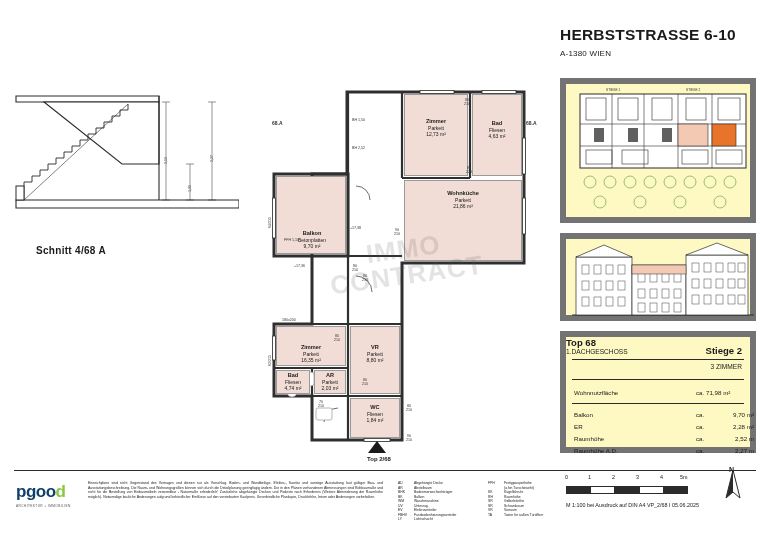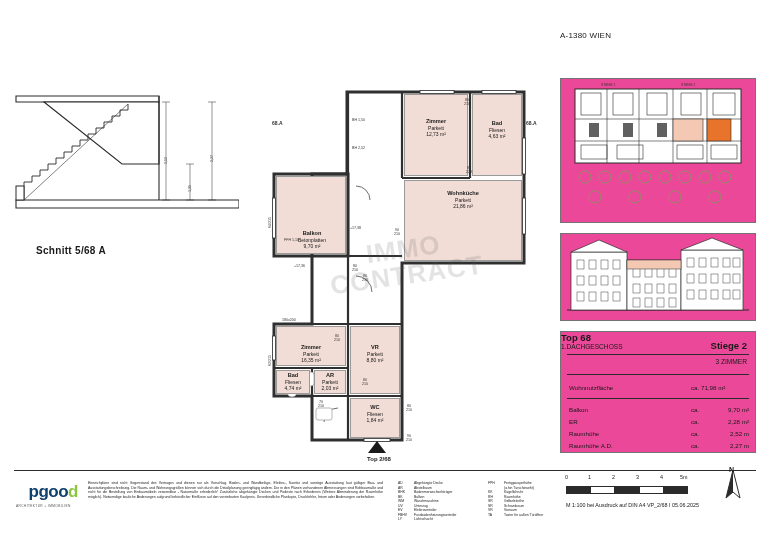--- a/index.html
+++ b/index.html
@@ -287,6 +287,7 @@
   </div>
 
   <div id="title">
+    <div class="t1">HERBSTSTRASSE 6-10</div>
     <div class="t2">A-1380 WIEN</div>
   </div>
 

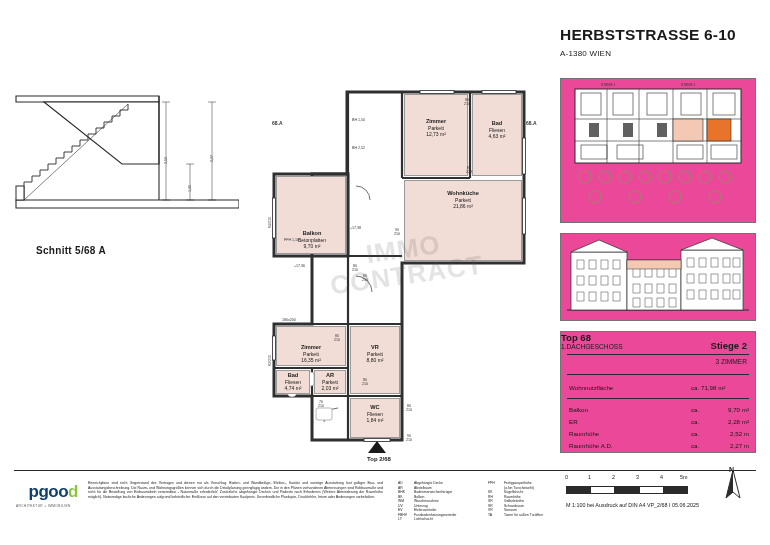--- a/index.html
+++ b/index.html
@@ -108,7 +108,7 @@
     <div class="dimv" style="left:174px;top:102px;">1,35</div>
     <div class="dimv" style="left:196px;top:72px;">2,27</div>
   </div>
-  <div id="schnitt-label">Schnitt  5/68 A</div>
+  <div id="schnitt-label">Schnitt  4/68 A</div>
 
   <div id="plan">
 

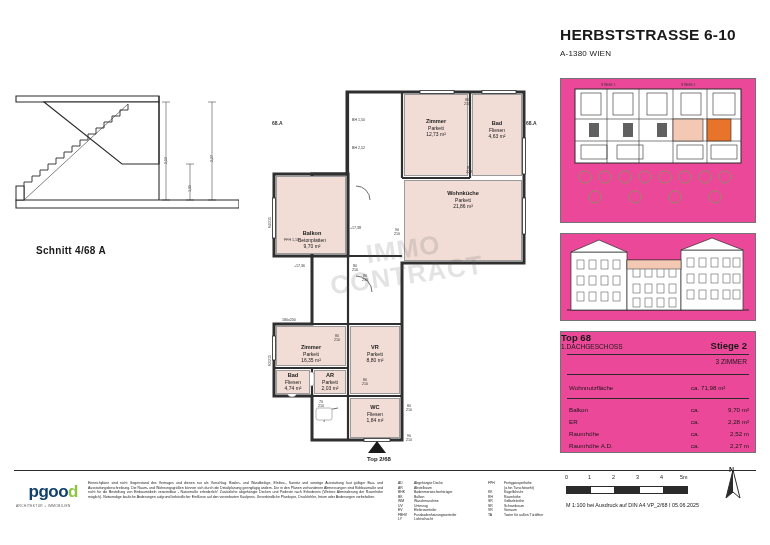--- a/index.html
+++ b/index.html
@@ -33,7 +33,7 @@
   #title{position:absolute;left:560px;top:26px;}
   #title .t1{font-size:15.5px;font-weight:bold;letter-spacing:.2px;}
   #title .t2{font-size:8px;margin-top:5px;letter-spacing:.2px;}
-  .rbox{position:absolute;border:1px solid #737373;background:#ec4899;box-sizing:border-box;}
+  .rbox{position:absolute;border:6px solid #737373;background:#fef9c3;box-sizing:border-box;}
   #sitebox{left:560px;top:78px;width:196px;height:145px;}
   #elevbox{left:560px;top:233px;width:196px;height:88px;}
   #infobox{left:560px;top:331px;width:196px;height:122px;}

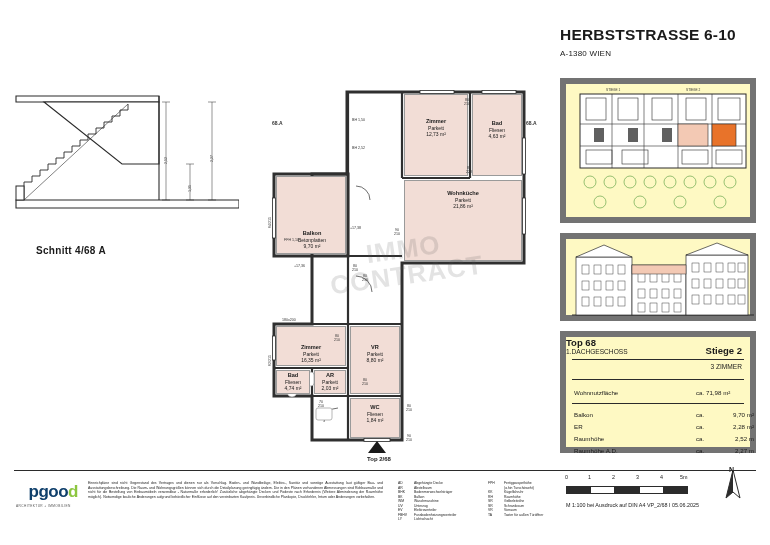--- a/index.html
+++ b/index.html
@@ -59,7 +59,7 @@
   
   #footline{position:absolute;left:14px;top:470px;width:742px;height:1px;background:#2b2b2b;}
   #logo{position:absolute;left:16px;top:482px;width:62px;}
-  #logo .lg{font-size:17px;font-weight:bold;color:#0f3f6b;letter-spacing:-.5px;text-align:right;}
+  #logo .lg{font-size:17px;font-weight:bold;color:#0f3f6b;letter-spacing:-.5px;}
   #logo .lg .dot{color:#8cc63f;}
   #logo .lgsub{font-size:3.2px;color:#555;letter-spacing:.4px;margin-top:2px;}
   #legal{position:absolute;left:88px;top:481px;width:295px;font-size:3.5px;line-height:4.6px;color:#222;text-align:justify;}

